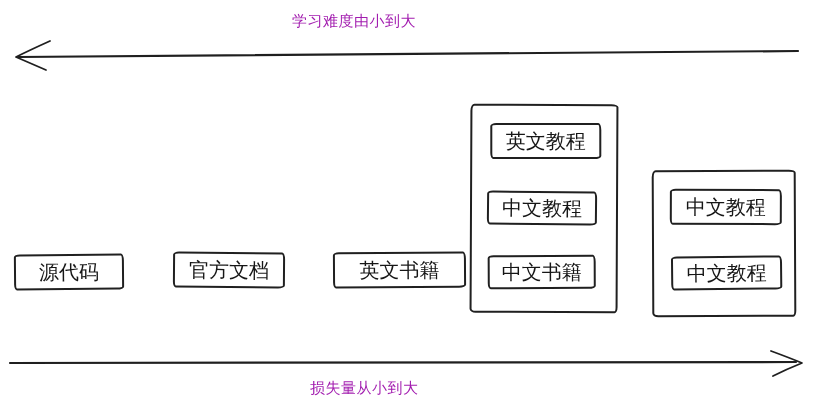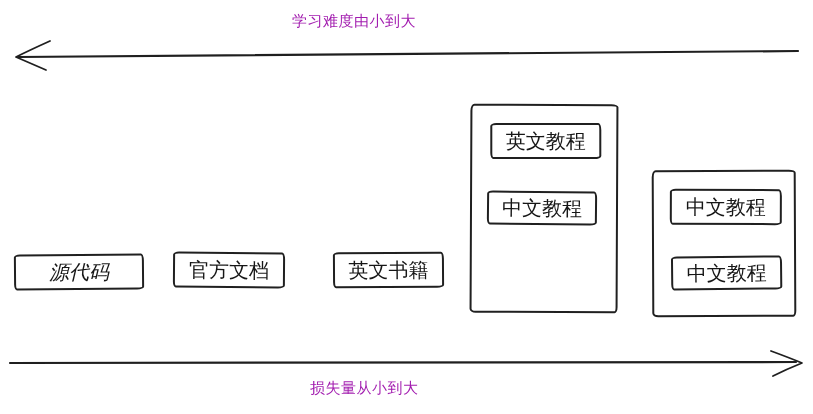--- a/index.html
+++ b/index.html
@@ -81,7 +81,7 @@
     </g>
   </svg>
 
-  <div class="sketch-box r1" style="left:14px; top:254px; width:130px; height:36px;font-style:italic;">
+  <div class="sketch-box r1" style="left:14px; top:254px; width:110px; height:36px;">
     <span>源代码</span>
   </div>
 

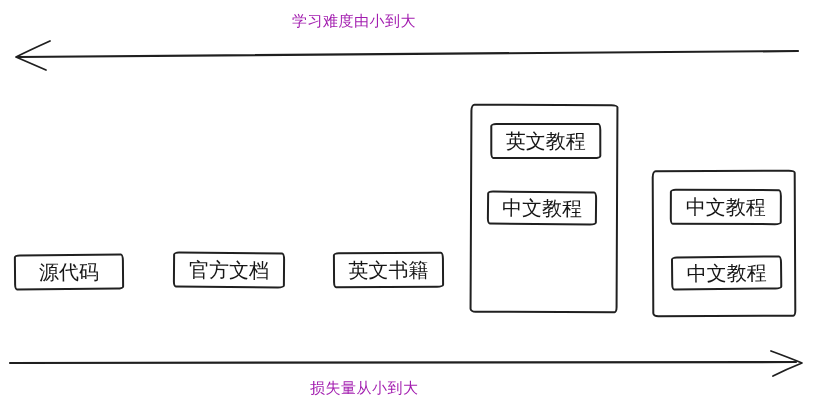--- a/index.html
+++ b/index.html
@@ -89,7 +89,7 @@
     <span>官方文档</span>
   </div>
 
-  <div class="sketch-box r3" style="left:333px; top:252px; width:111px; height:36px;">
+  <div class="sketch-box r3" style="left:333px; top:252px; width:133px; height:36px;">
     <span>英文书籍</span>
   </div>
 

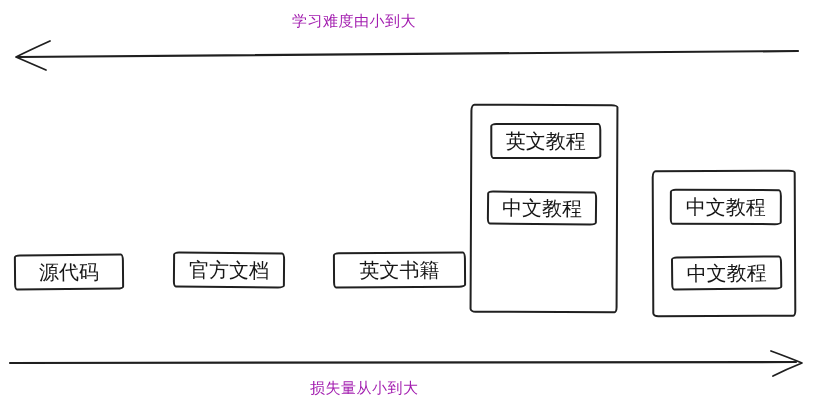--- a/index.html
+++ b/index.html
@@ -100,6 +100,9 @@
     <div class="sketch-box r6" style="left:15px; top:85px; width:110px; height:34px;">
       <span>中文教程</span>
     </div>
+    <div class="sketch-box r1" style="left:16px; top:149px; width:108px; height:34px;">
+      <span>中文书籍</span>
+    </div>
   </div>
 
   <div class="sketch-box group-box r5" style="left:652px; top:170px; width:144px; height:147px;">

